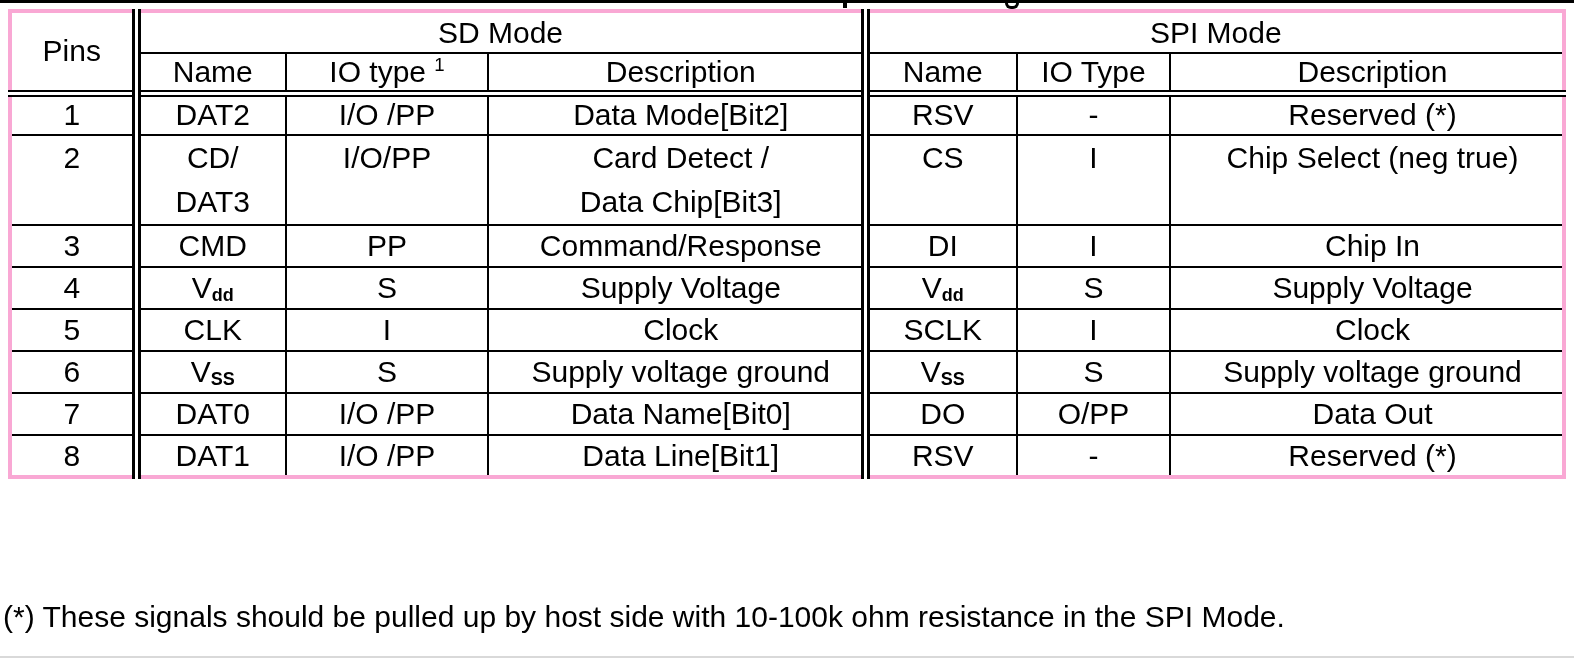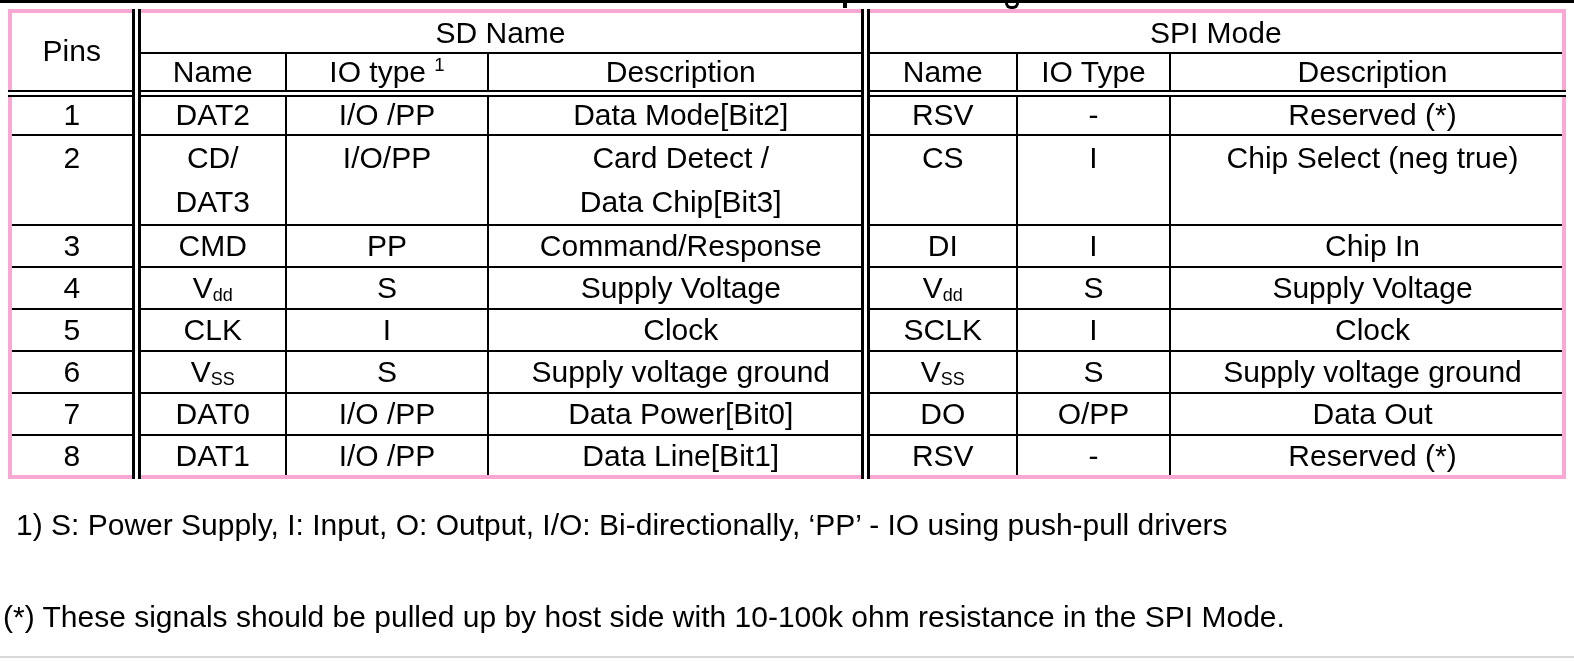--- a/index.html
+++ b/index.html
@@ -99,7 +99,7 @@
       <tbody>
         <tr class="hrow1">
           <td class="pins-cell" rowspan="2">Pins</td>
-          <td class="dbl-l" colspan="3">SD Name</td>
+          <td class="dbl-l" colspan="3">SD Mode</td>
           <td class="dbl-l" colspan="3">SPI Mode</td>
         </tr>
         <tr class="hrow2 hdr-bot">

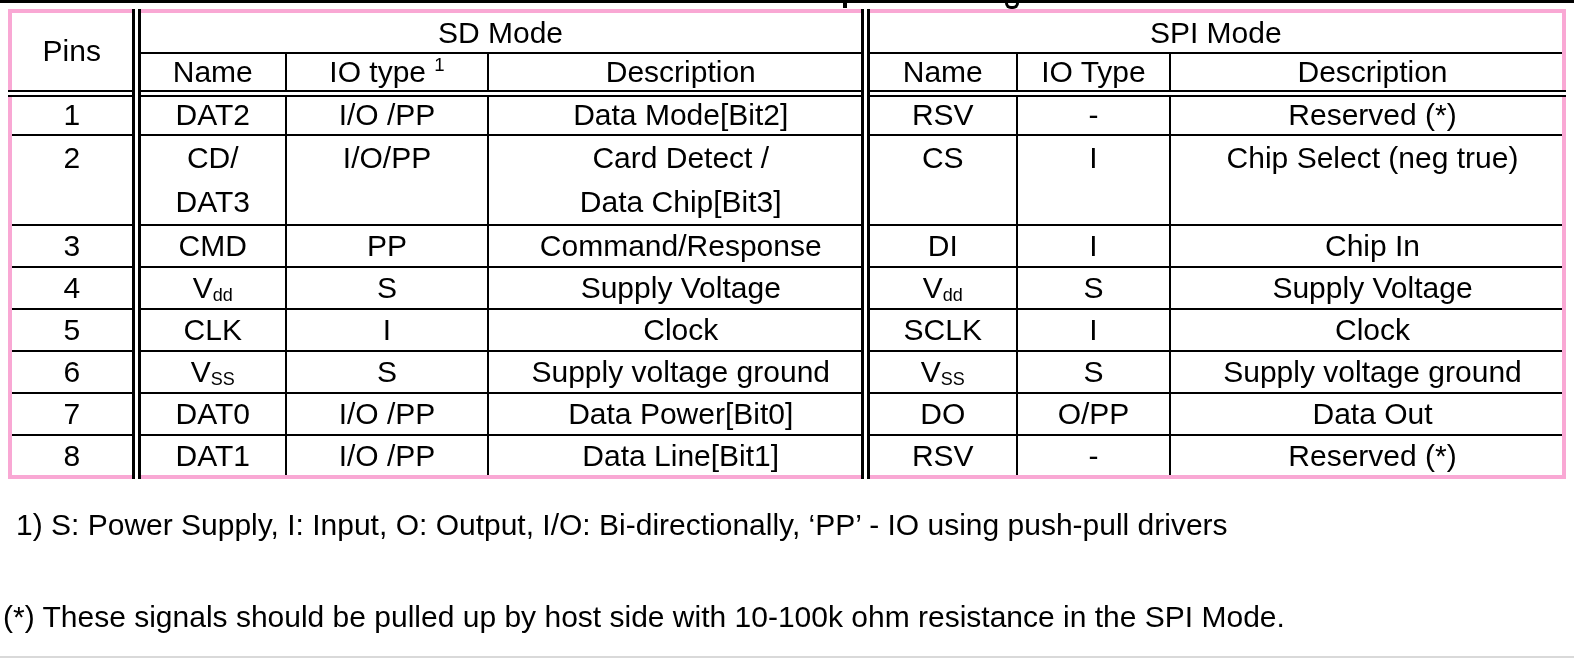--- a/index.html
+++ b/index.html
@@ -58,7 +58,7 @@
   sub.vsub {
     font-size: 0.6em;
     vertical-align: baseline;
-    position: relative; top: 0.18em;
+    position: relative; top: 0.18em; font-weight: bold;
   }
   sup.iosup {
     font-size: 0.62em;

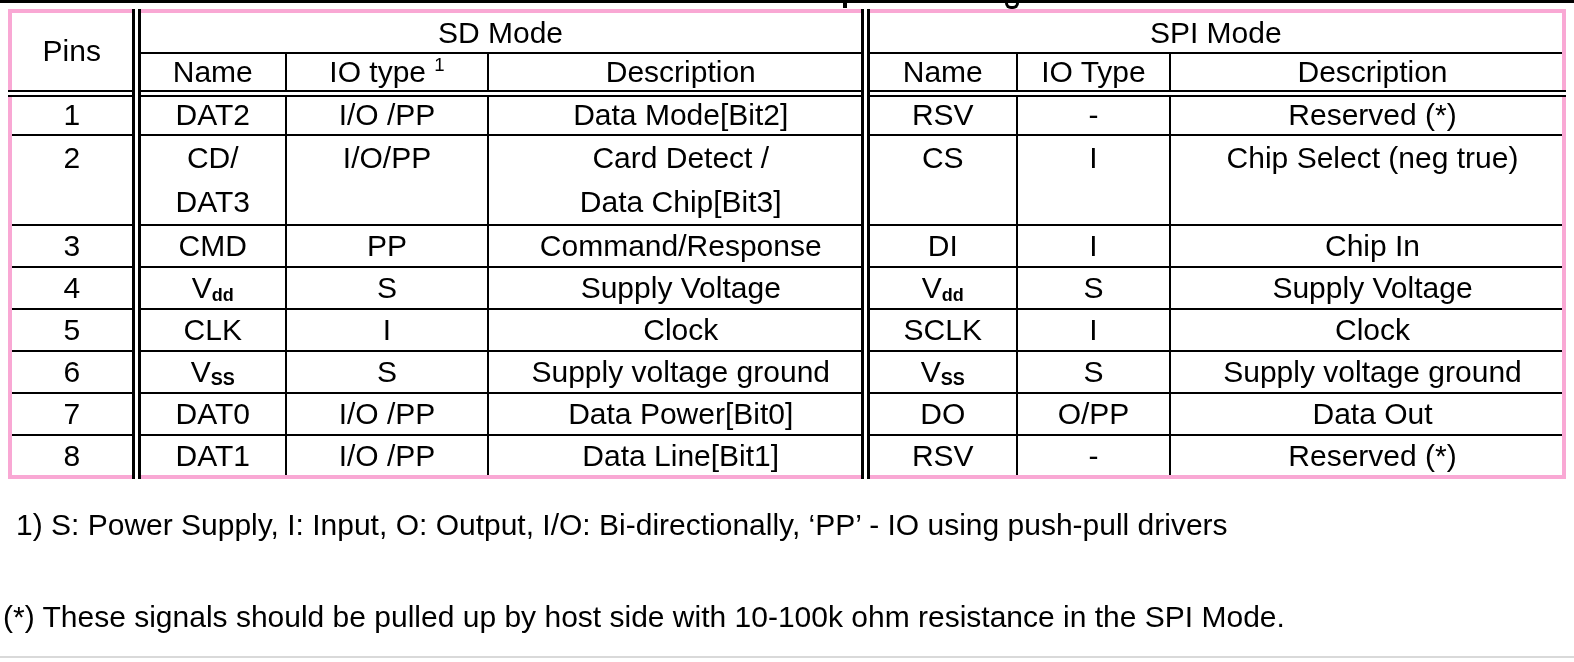--- a/index.html
+++ b/index.html
@@ -181,7 +181,7 @@
           <td>7</td>
           <td class="dbl-l">DAT0</td>
           <td>I/O /PP</td>
-          <td class="c-desc">Data Power[Bit0]</td>
+          <td class="c-desc">Data Name[Bit0]</td>
           <td class="dbl-l">DO</td>
           <td>O/PP</td>
           <td class="c-desc">Data Out</td>

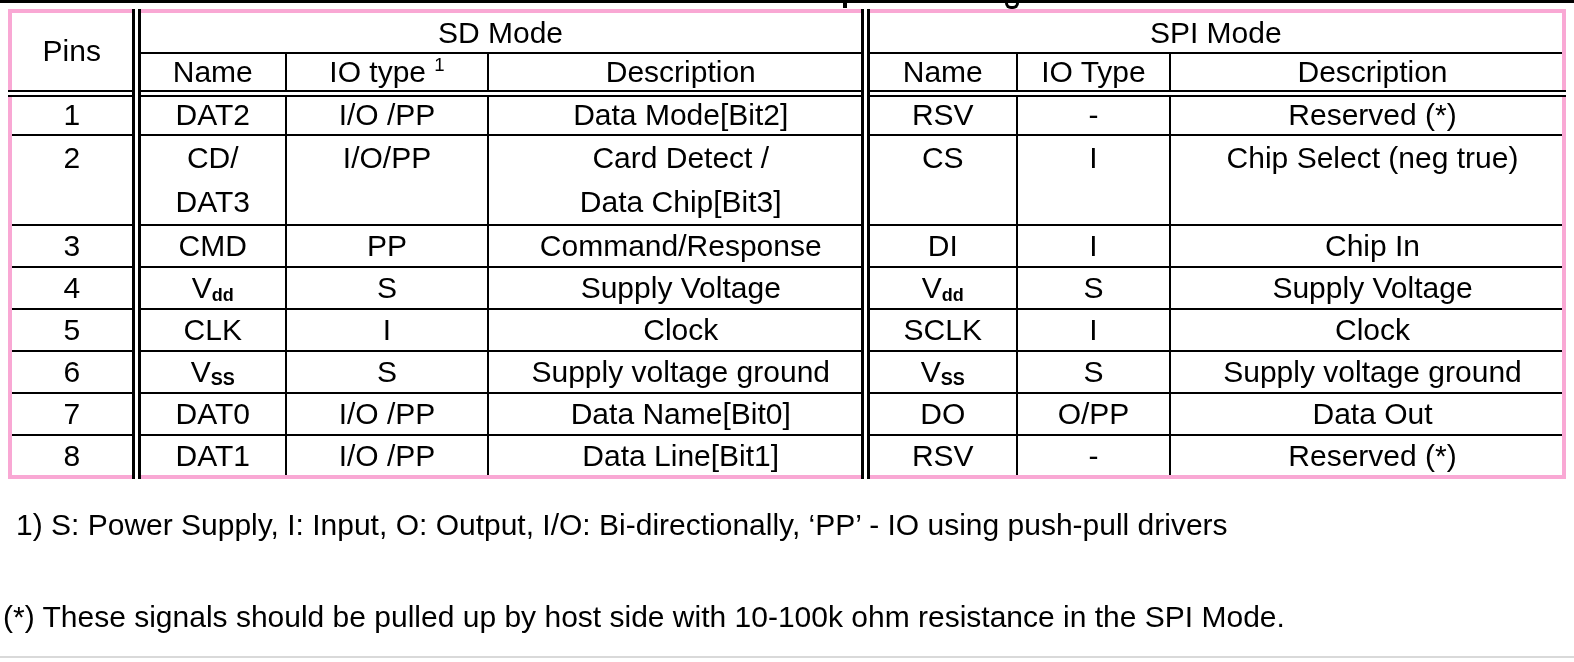--- a/index.html
+++ b/index.html
@@ -200,7 +200,6 @@
     </table>
   </div>
 
-  <div class="note note-1">1) S: Power Supply, I: Input, O: Output, I/O: Bi-directionally, ‘PP’ - IO using push-pull drivers</div>
   <div class="note note-2">(*) These signals should be pulled up by host side with 10-100k ohm resistance in the SPI Mode.</div>
 
   <div class="bottom-divider"></div>

